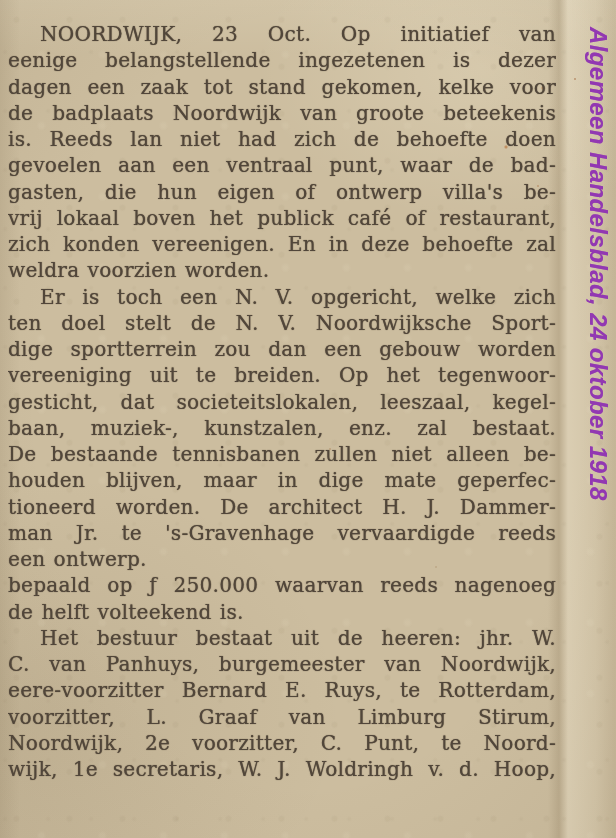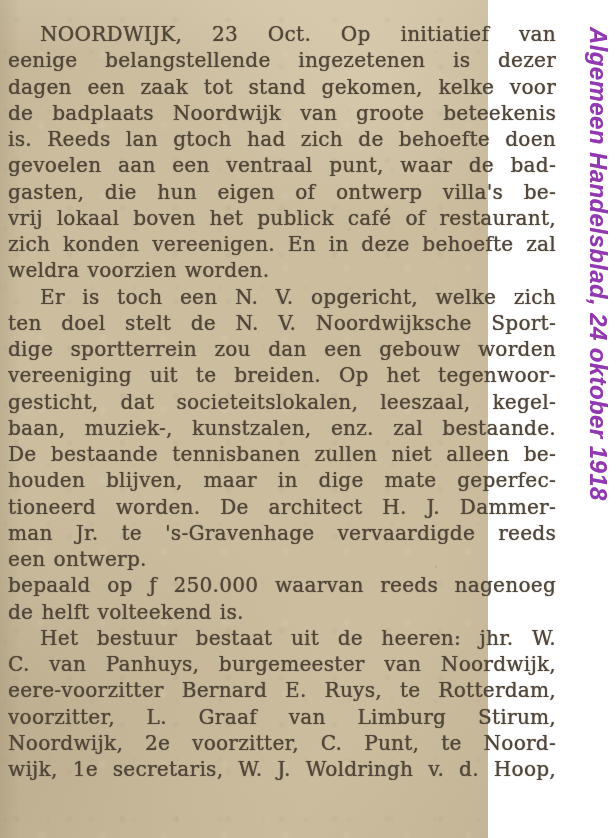--- a/index.html
+++ b/index.html
@@ -9,7 +9,7 @@
   }
   .page {
     position: relative;
-    width: 488px; height: 838px;
+    width: 616px; height: 838px;
     background-color: var(--paper, #ccbd9f);
     background-image:
       

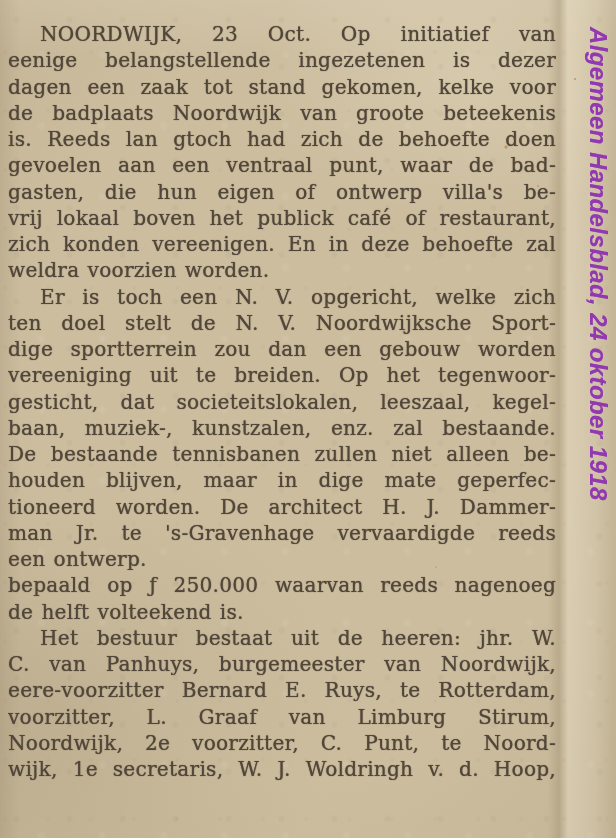--- a/index.html
+++ b/index.html
@@ -80,7 +80,7 @@
         <div class="line">eenige belangstellende ingezetenen is dezer</div>
         <div class="line">dagen een zaak tot stand gekomen, kelke voor</div>
         <div class="line">de badplaats Noordwijk van groote beteekenis</div>
-        <div class="line">is. Reeds lan gtoch had zich de behoefte doen</div>
+        <div class="line">is. Reeds lan niet had zich de behoefte doen</div>
         <div class="line">gevoelen aan een ventraal punt, waar de bad-</div>
         <div class="line">gasten, die hun eigen of ontwerp villa's be-</div>
         <div class="line">vrij lokaal boven het publick café of restaurant,</div>

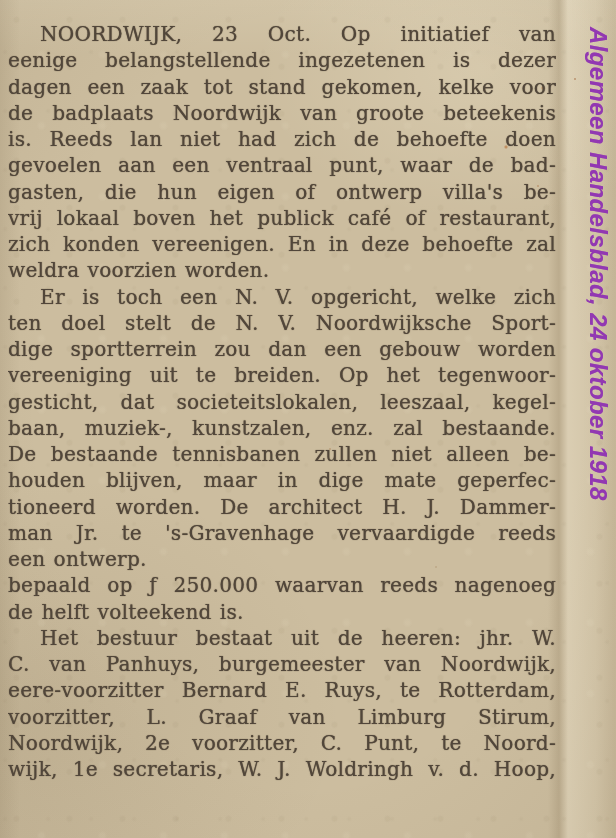--- a/index.html
+++ b/index.html
@@ -93,7 +93,7 @@
         <div class="line">dige sportterrein zou dan een gebouw worden</div>
         <div class="line">vereeniging uit te breiden. Op het tegenwoor-</div>
         <div class="line">gesticht, dat societeitslokalen, leeszaal, kegel-</div>
-        <div class="line">baan, muziek-, kunstzalen, enz. zal bestaande.</div>
+        <div class="line">baan, muziek-, kunstzalen, enz. zal bestaat.</div>
         <div class="line">De bestaande tennisbanen zullen niet alleen be-</div>
         <div class="line">houden blijven, maar in dige mate geperfec-</div>
         <div class="line">tioneerd worden. De architect H. J. Dammer-</div>

